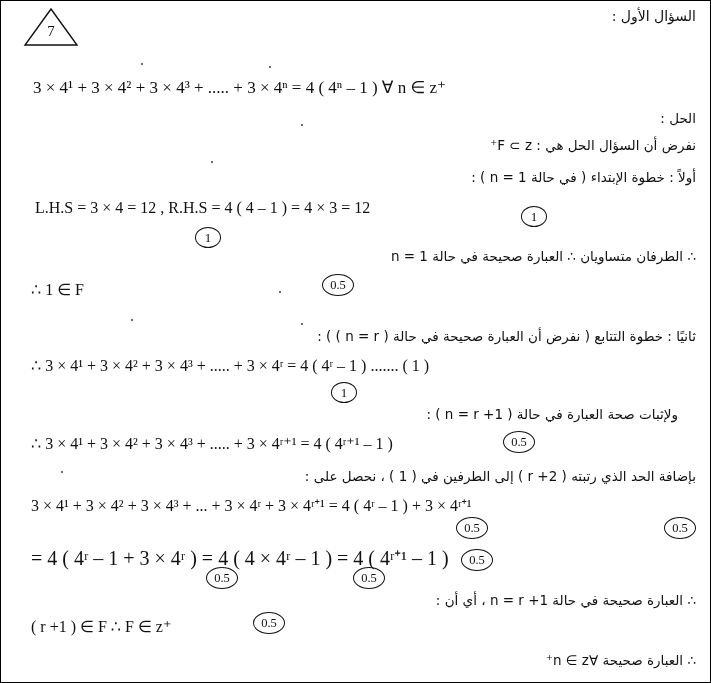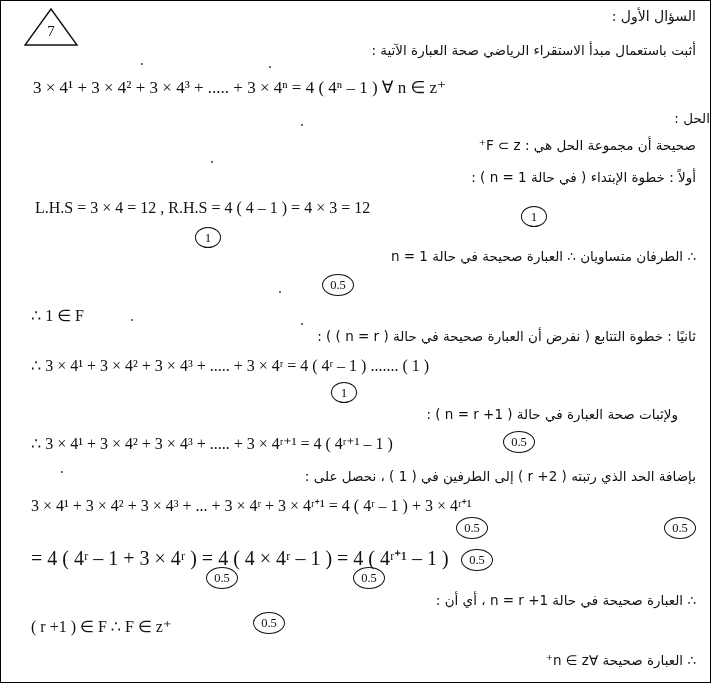--- a/index.html
+++ b/index.html
@@ -75,7 +75,6 @@
 
   <div class="ln ar" style="right:14px; top:8px; font-size:14px;">السؤال الأول :</div>
 
-  <div class="ln ar" style="right:14px; top:42px;">أثبت باستعمال مبدأ الاستقراء الرياضي صحة العبارة الآتية :</div>
 
   <div class="ln math ltr" style="left:32px; top:78px;">3 × 4¹ + 3 × 4² + 3 × 4³ + ..... + 3 × 4ⁿ = 4 ( 4ⁿ – 1 )    ∀ n ∈ z⁺</div>
 

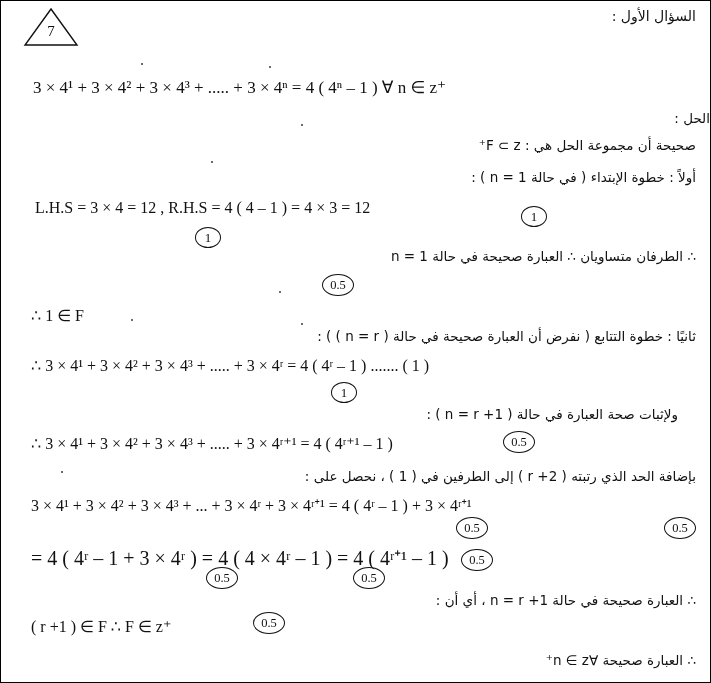--- a/index.html
+++ b/index.html
@@ -78,7 +78,7 @@
 
   <div class="ln math ltr" style="left:32px; top:78px;">3 × 4¹ + 3 × 4² + 3 × 4³ + ..... + 3 × 4ⁿ = 4 ( 4ⁿ – 1 )    ∀ n ∈ z⁺</div>
 
-  <div class="ln ar" style="right:0; top:110px;">الحل :</div>
+  <div class="ln ar" style="right:14px; top:110px;">الحل :</div>
 
   <div class="ln ar" style="right:14px; top:137px;">صحيحة أن مجموعة الحل هي : F ⊂ z⁺</div>
 

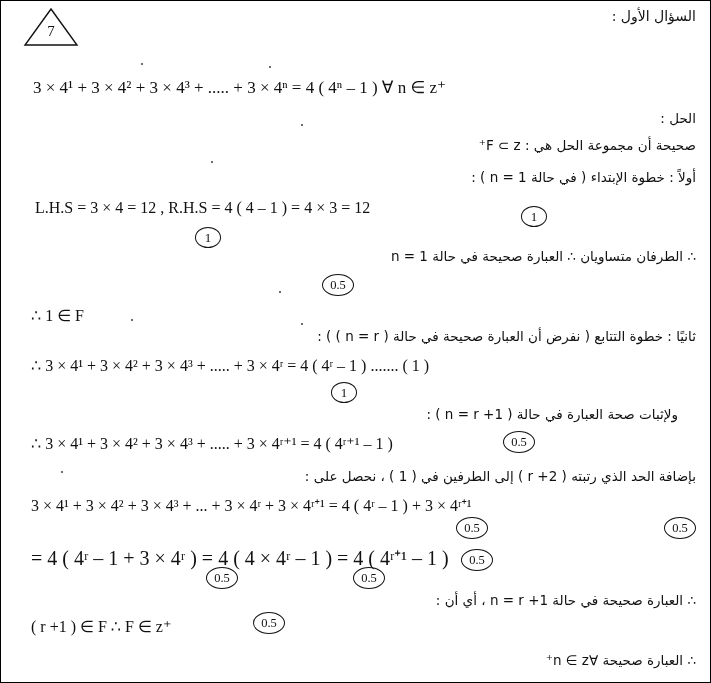--- a/index.html
+++ b/index.html
@@ -80,7 +80,7 @@
 
   <div class="ln ar" style="right:14px; top:110px;">الحل :</div>
 
-  <div class="ln ar" style="right:14px; top:137px;">صحيحة أن مجموعة الحل هي : F ⊂ z⁺</div>
+  <div class="ln ar" style="right:14px; top:137px;">نفرض أن السؤال الحل هي : F ⊂ z⁺</div>
 
   <div class="ln ar" style="right:14px; top:169px;">أولاً : خطوة الإبتداء ( في حالة n = 1 ) :</div>
 

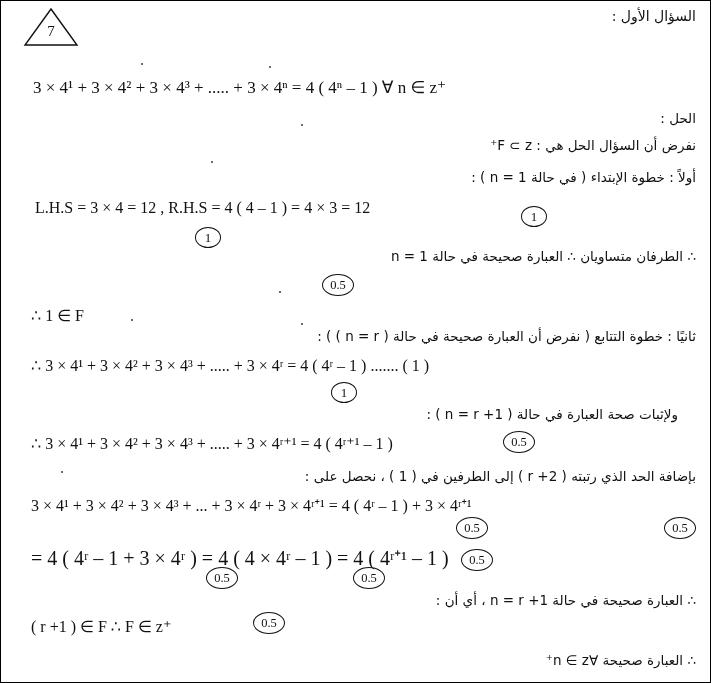--- a/index.html
+++ b/index.html
@@ -93,7 +93,7 @@
 
   <div class="circ half" style="left:321px; top:273px;">0.5</div>
 
-  <div class="ln mathsm ltr" style="left:30px; top:306px; font-size:16px;">∴ 1 ∈ F</div>
+  <div class="ln mathsm ltr" style="left:30px; top:280px; font-size:16px;">∴ 1 ∈ F</div>
 
   <div class="ln ar" style="right:14px; top:328px;">ثانيًا : خطوة التتابع ( نفرض أن العبارة صحيحة في حالة ( n = r ) ) :</div>
 

